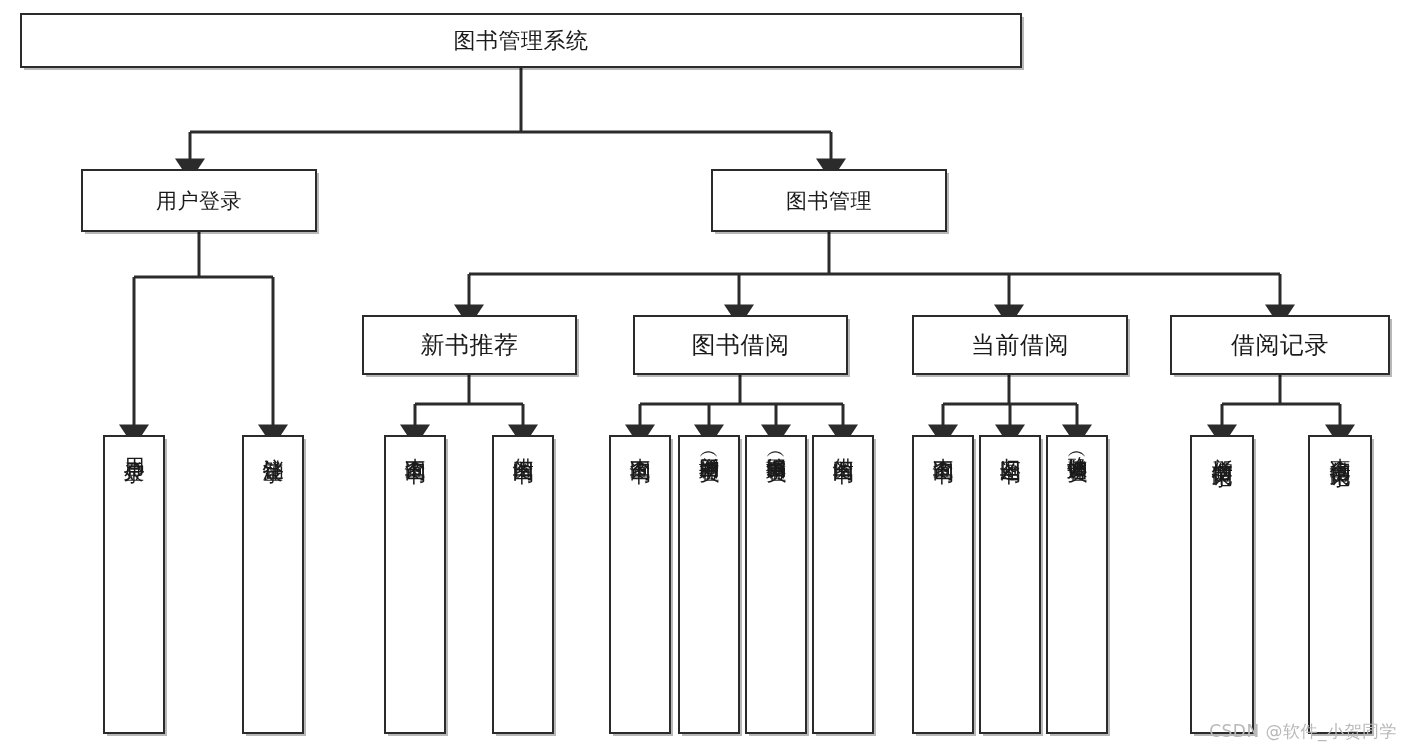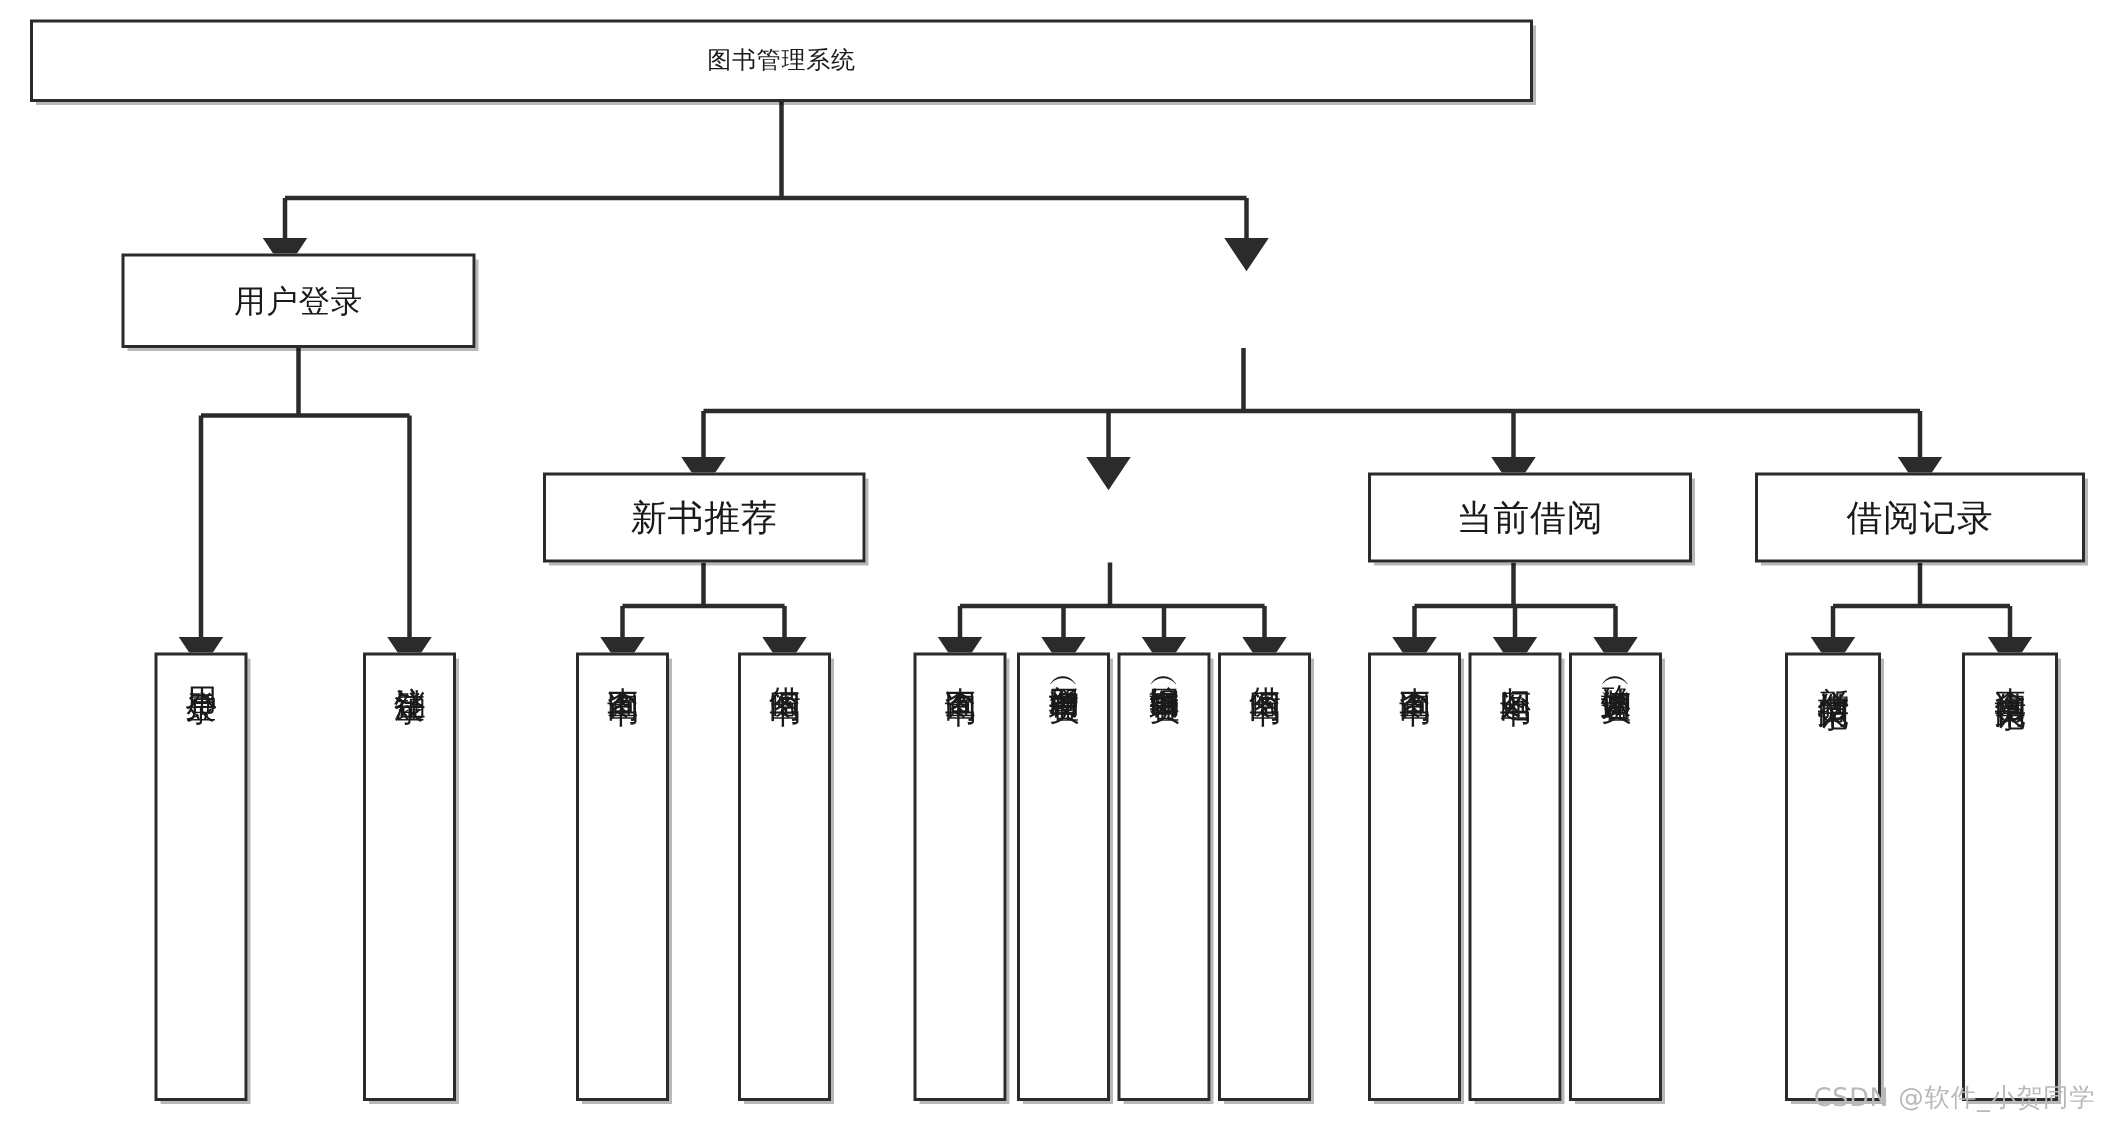--- a/index.html
+++ b/index.html
@@ -39,7 +39,7 @@
     white-space: nowrap;
     text-align: center;
   }
-  .node.root .lbl { font-size: 16px; }
+  .node.root .lbl { font-size: 22px; }
   .node.lvl2 .lbl { font-size: 21px; }
   .node.lvl3 .lbl { font-size: 24px; }
   .node.leaf {

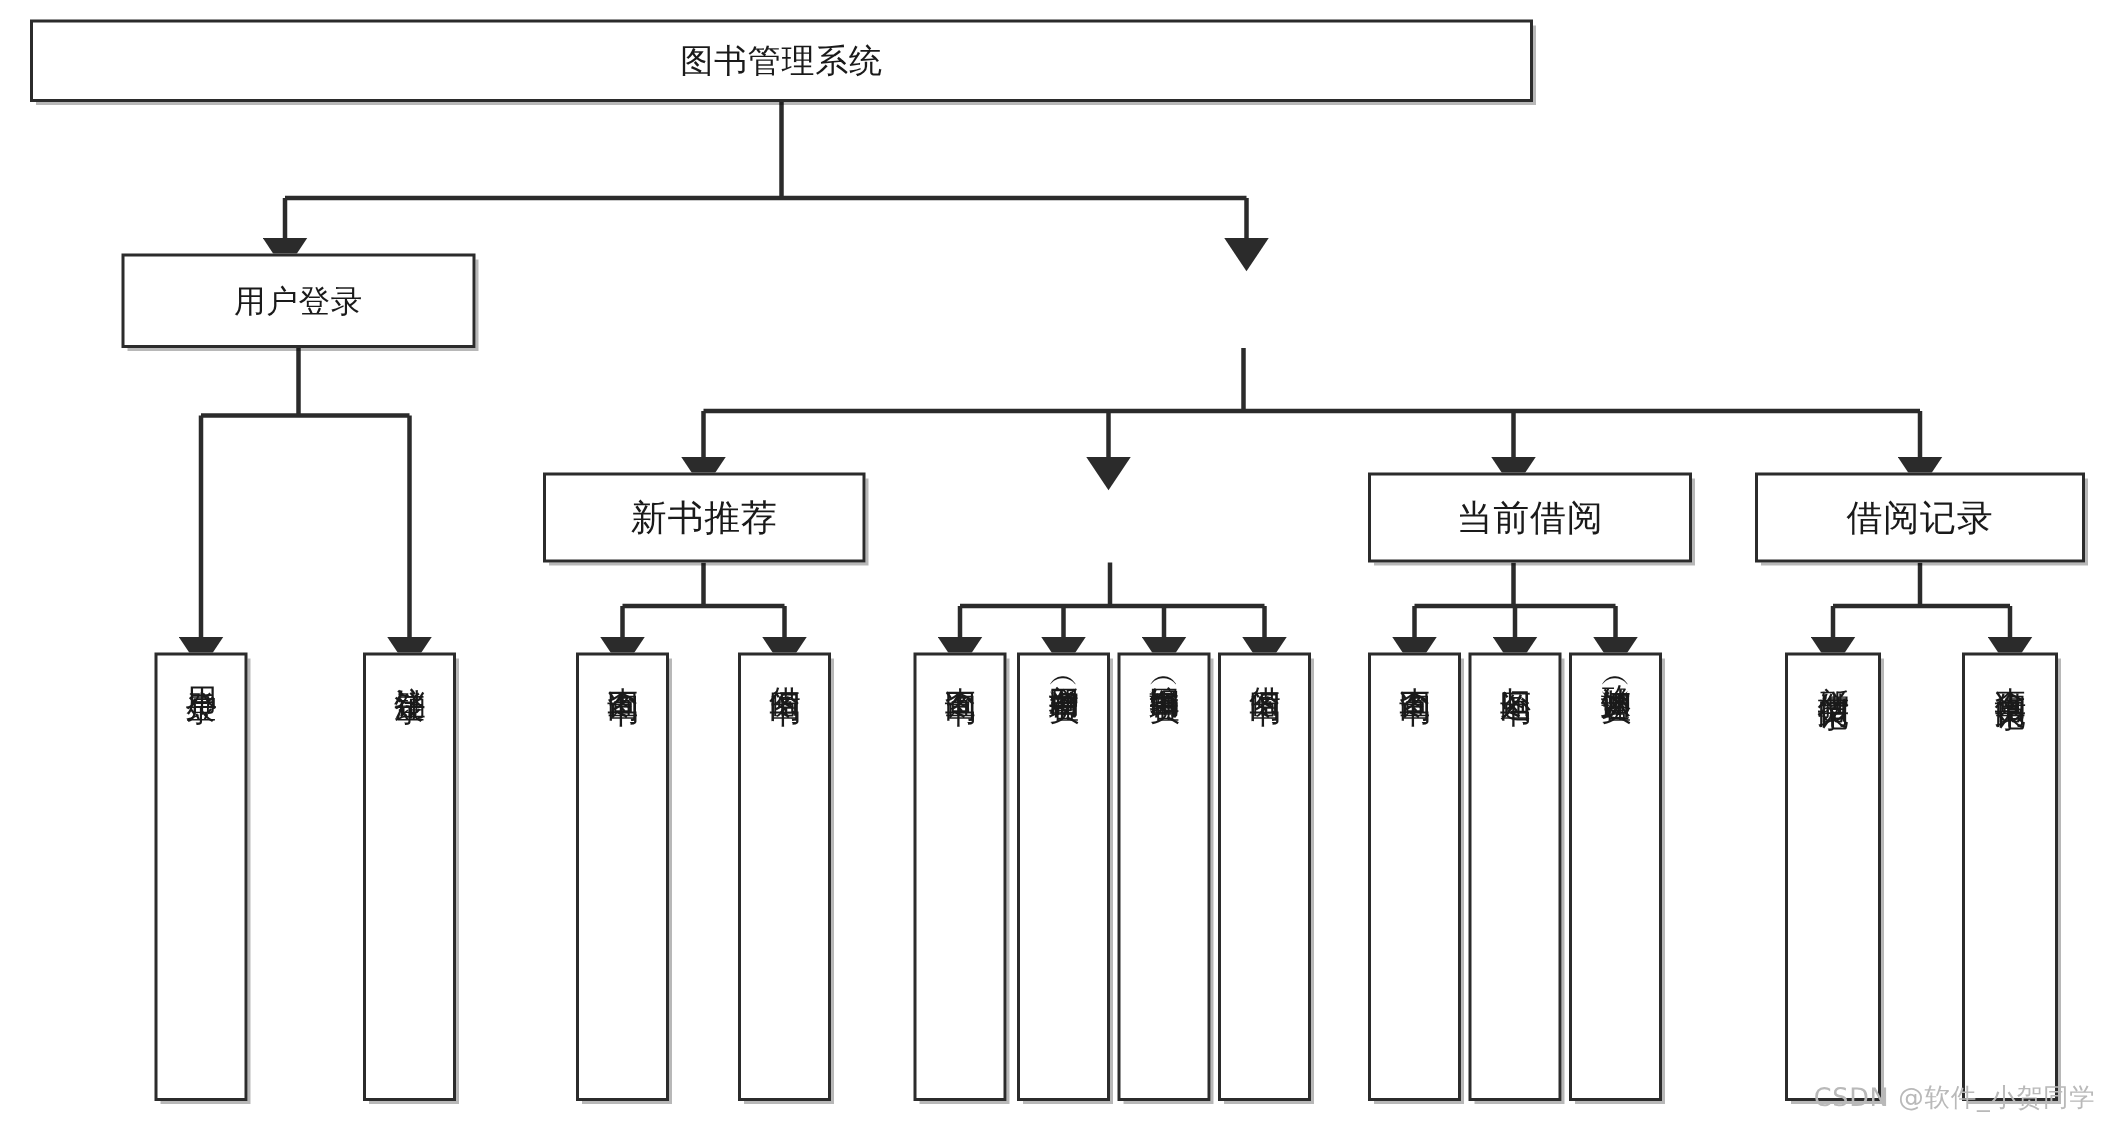--- a/index.html
+++ b/index.html
@@ -129,6 +129,9 @@
   <div class="node lvl2" style="left:81px; top:169px; width:236px; height:63px;">
     <span class="lbl">用户登录</span>
   </div>
+  <div class="node lvl2" style="left:711px; top:169px; width:236px; height:63px;">
+    <span class="lbl">图书管理</span>
+  </div>
 
   <div class="node lvl3" style="left:362px; top:315px; width:215px; height:60px;">
     <span class="lbl">新书推荐</span>

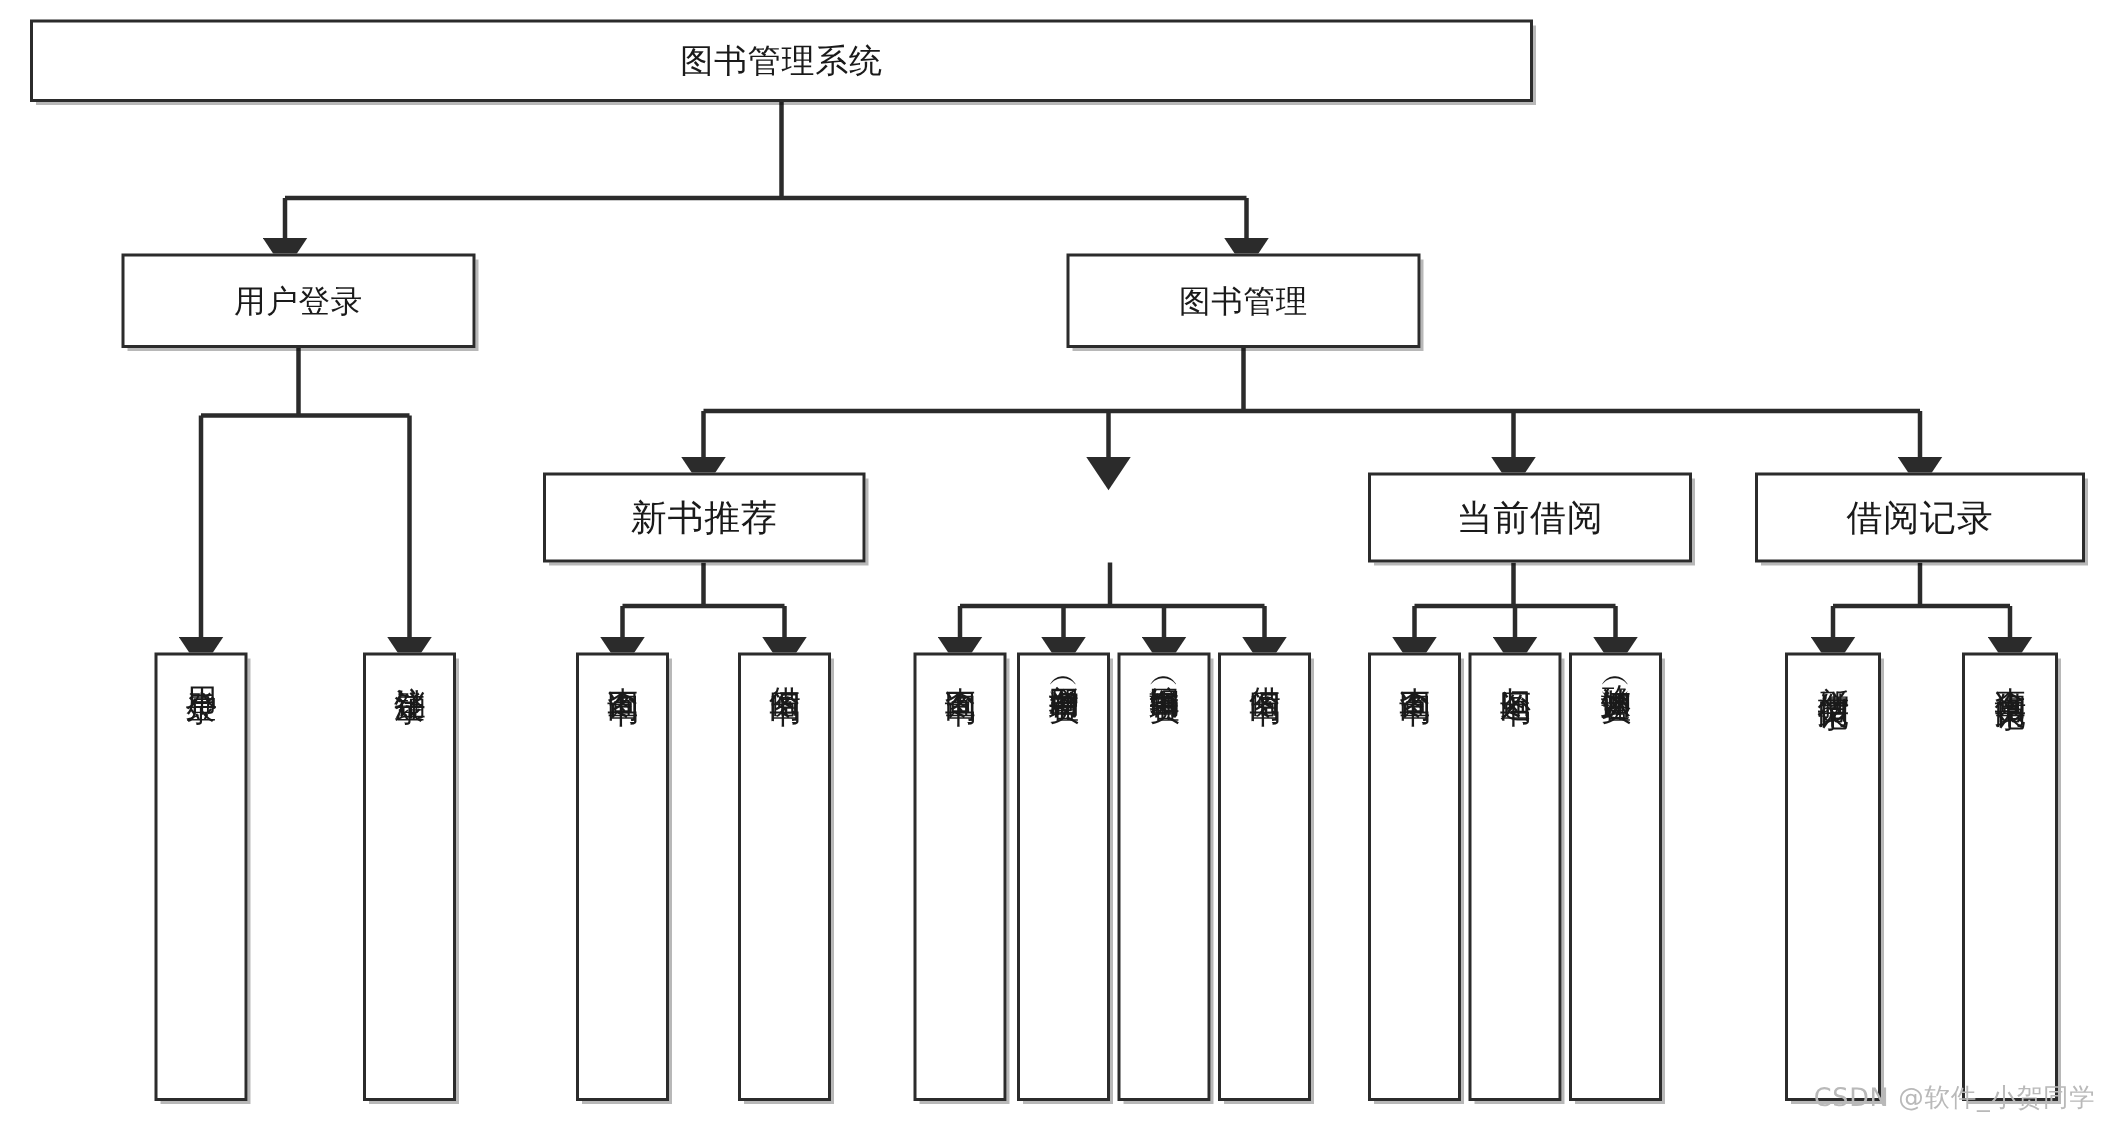--- a/index.html
+++ b/index.html
@@ -136,6 +136,9 @@
   <div class="node lvl3" style="left:362px; top:315px; width:215px; height:60px;">
     <span class="lbl">新书推荐</span>
   </div>
+  <div class="node lvl3" style="left:633px; top:315px; width:215px; height:60px;">
+    <span class="lbl">图书借阅</span>
+  </div>
   <div class="node lvl3" style="left:901px; top:315px; width:216px; height:60px;margin-left:11px;">
     <span class="lbl">当前借阅</span>
   </div>

